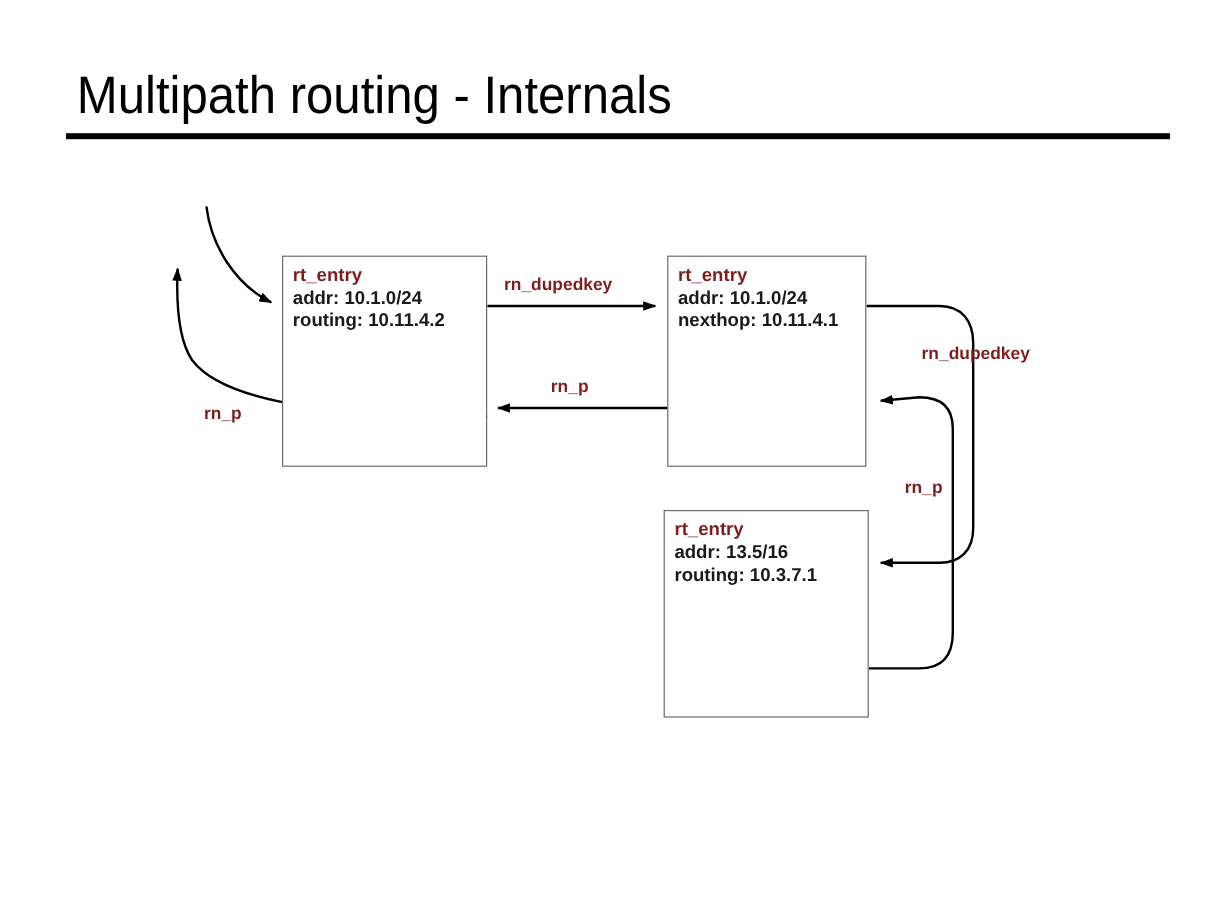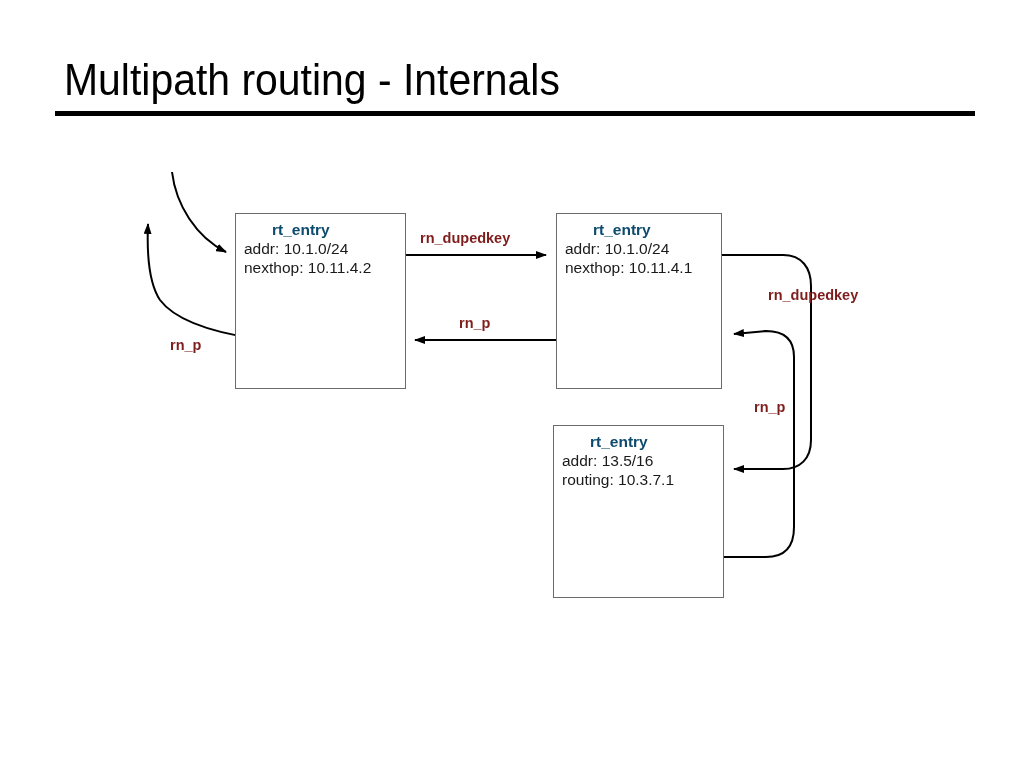--- a/index.html
+++ b/index.html
@@ -68,10 +68,9 @@
   .node-title {
     font-size: 15.5px;
     font-weight: bold;
-    color: #0c4a6e;
+    color: #7f1d1d;
     line-height: 19px;
     white-space: nowrap;
-    margin-left: 28px;
   }
   .node-line {
     font-size: 15.5px;

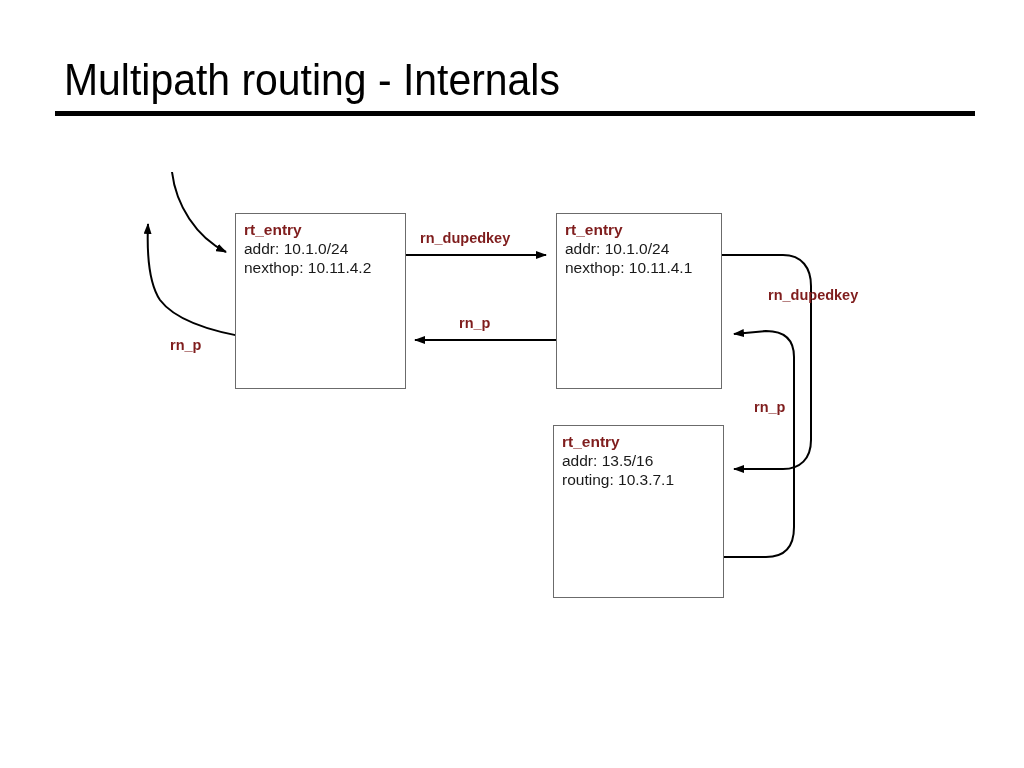--- a/index.html
+++ b/index.html
@@ -74,7 +74,7 @@
   }
   .node-line {
     font-size: 15.5px;
-    font-weight: normal;
+    font-weight: bold;
     color: #1a1a1a;
     line-height: 19px;
     white-space: nowrap;

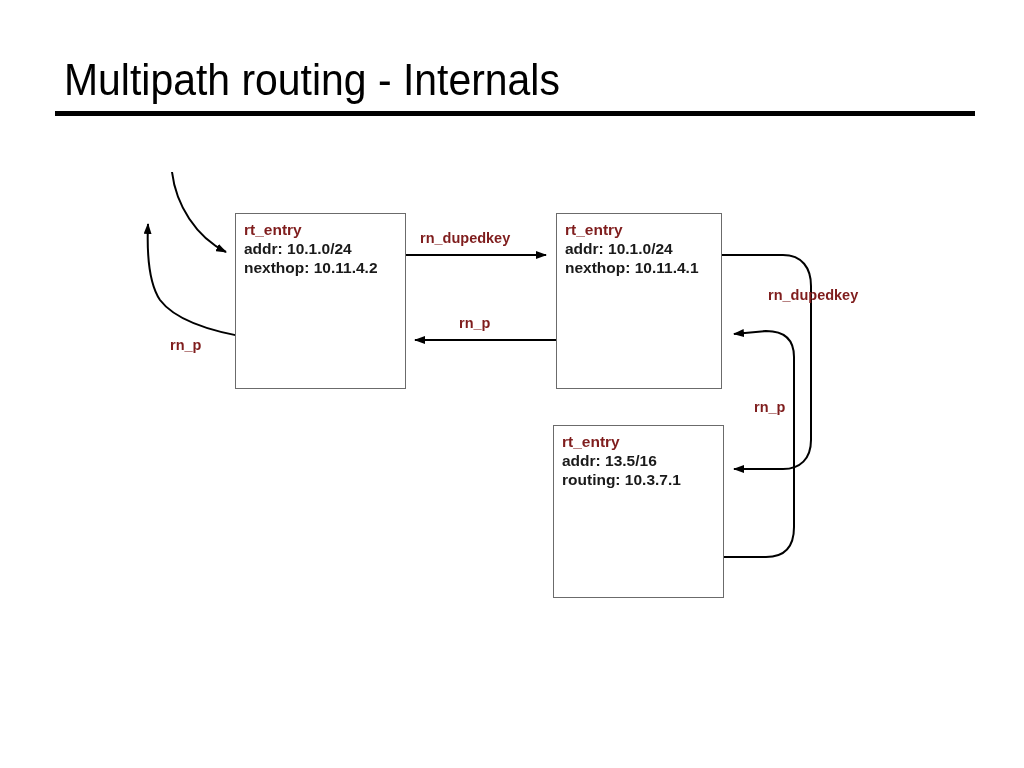--- a/index.html
+++ b/index.html
@@ -121,7 +121,7 @@
   <div class="node-box" style="left:235px; top:213px; width:171px; height:176px;">
     <div class="node-title">rt_entry</div>
     <div class="node-line">addr: 10.1.0/24</div>
-    <div class="node-line">nexthop: 10.11.4.2</div>
+    <div class="node-line">routing: 10.11.4.2</div>
   </div>
 
   <div class="node-box" style="left:556px; top:213px; width:166px; height:176px;">

